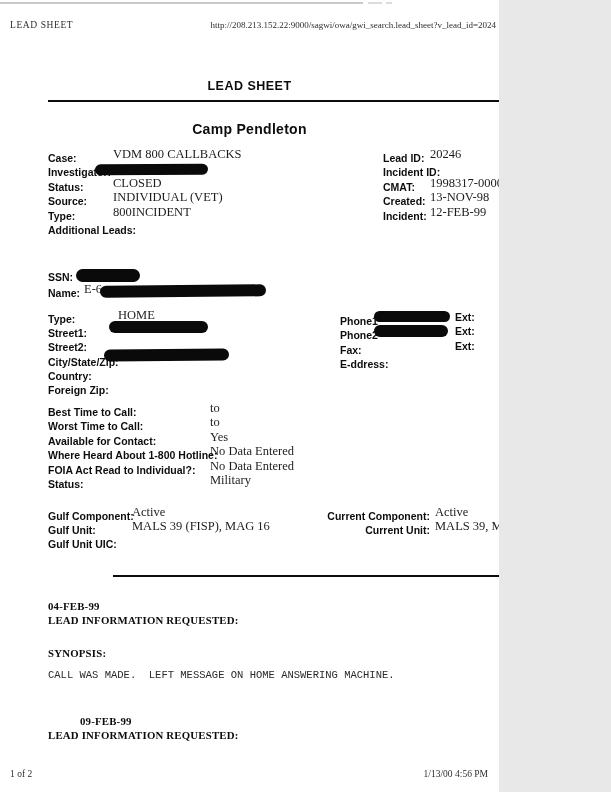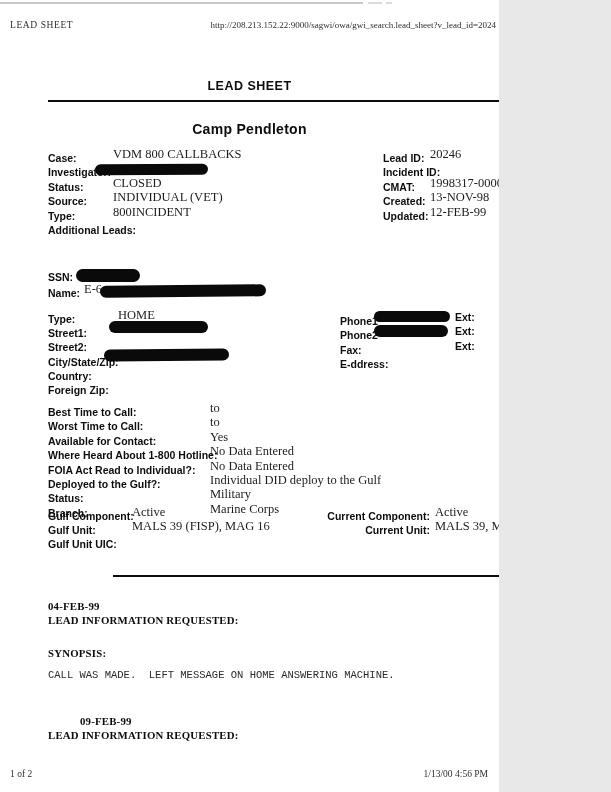--- a/index.html
+++ b/index.html
@@ -120,7 +120,7 @@
       <span class="val">13-NOV-98</span>
     </div>
     <div class="row">
-      <span class="lbl">Updated:</span>
+      <span class="lbl">Incident:</span>
       <span class="val">12-FEB-99</span>
     </div>
   </div>

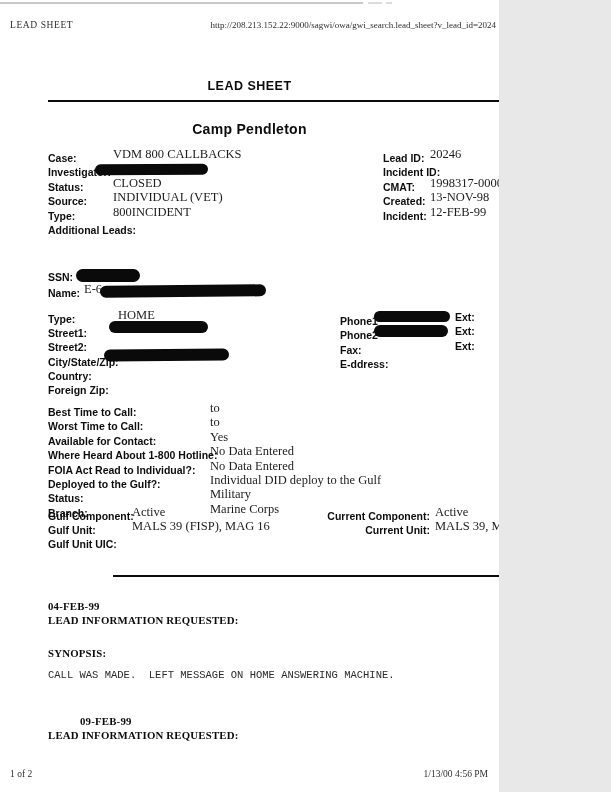--- a/index.html
+++ b/index.html
@@ -197,10 +197,6 @@
       <span class="val">No Data Entered</span>
     </div>
     <div class="row">
-      <span class="lbl">Deployed to the Gulf?:</span>
-      <span class="val">Individual DID deploy to the Gulf</span>
-    </div>
-    <div class="row">
       <span class="lbl">Status:</span>
       <span class="val">Military</span>
     </div>

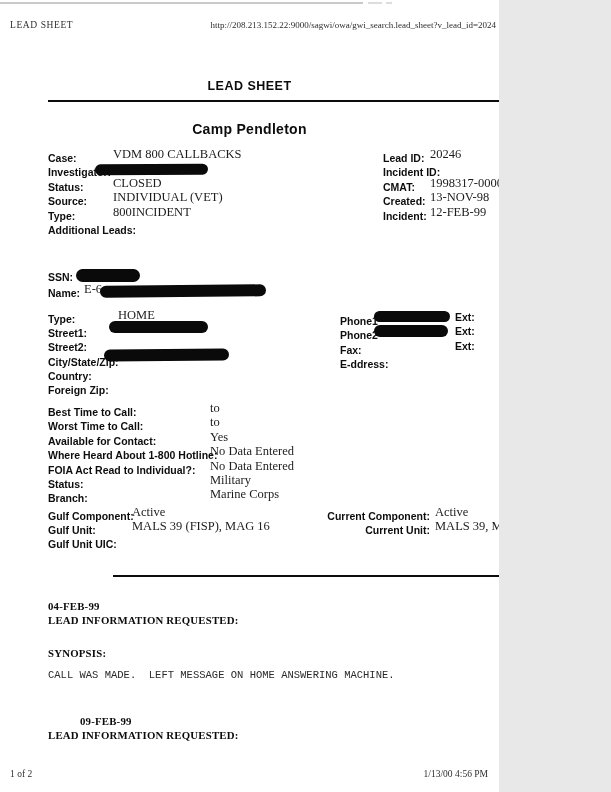--- a/index.html
+++ b/index.html
@@ -200,10 +200,6 @@
       <span class="lbl">Status:</span>
       <span class="val">Military</span>
     </div>
-    <div class="row">
-      <span class="lbl">Branch:</span>
-      <span class="val">Marine Corps</span>
-    </div>
   </div>
 
   <div class="block gulf-left" style="left:48px; top:506px;">

